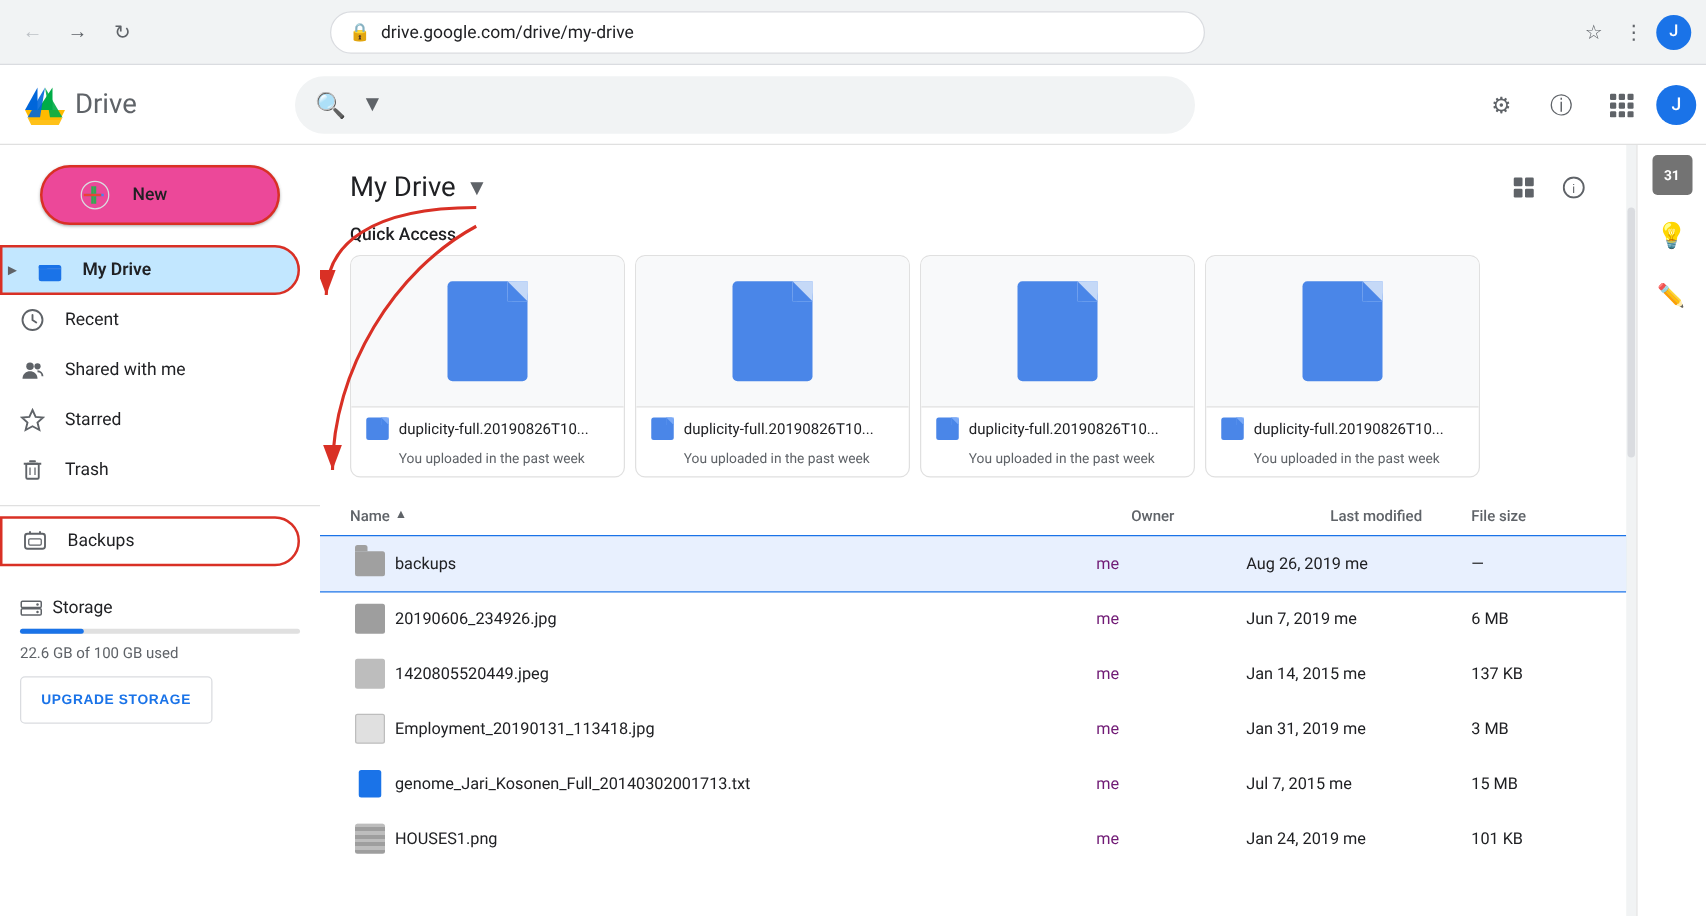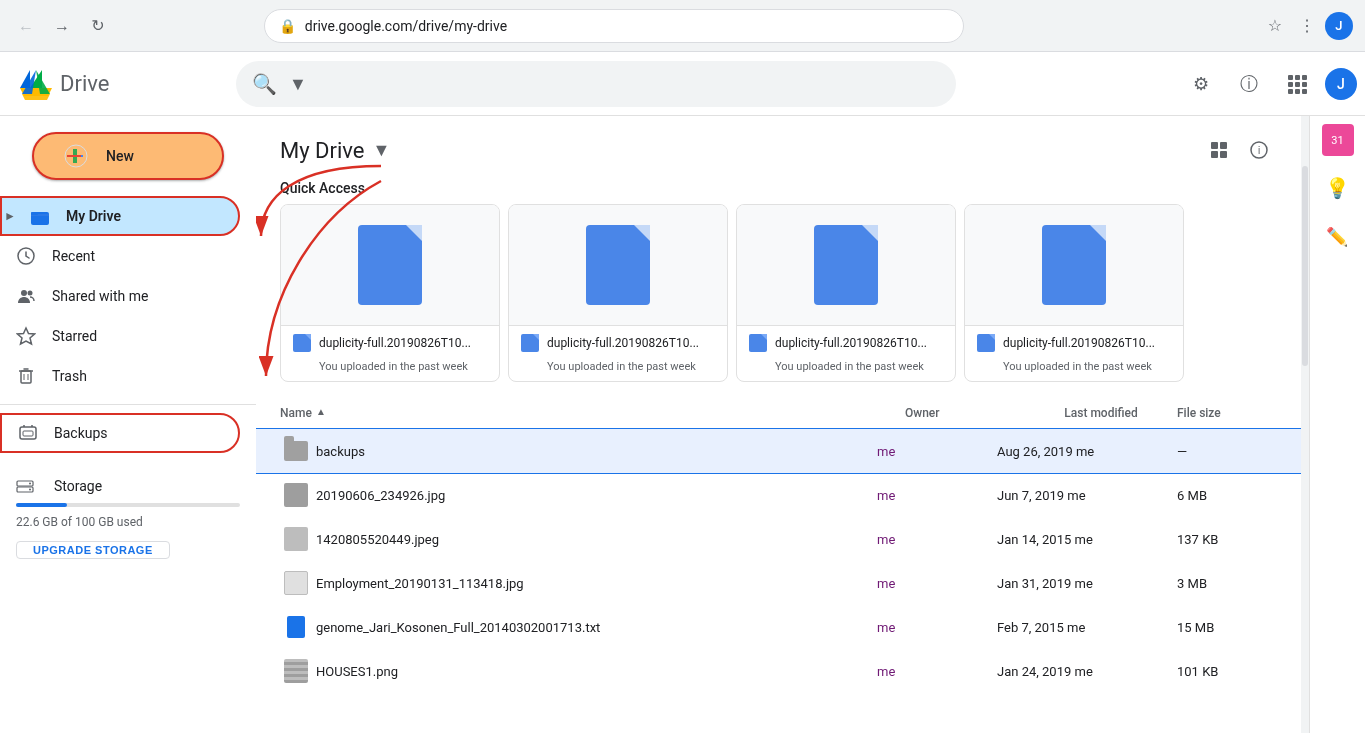--- a/index.html
+++ b/index.html
@@ -798,7 +798,7 @@
     </div>
 
     <div style="width:56px; background:#fff; border-left:1px solid #e0e0e0; display:flex; flex-direction:column; align-items:center; padding:8px 0; gap:16px;">
-      <div style="width:32px; height:32px; background:#ec4899; border-radius:4px; color:#fff; font-size:11px; font-weight:400; display:flex; align-items:center; justify-content:center; cursor:pointer;">31</div>
+      <div style="width:32px; height:32px; background:#737373; border-radius:4px; color:#fff; font-size:11px; font-weight:700; display:flex; align-items:center; justify-content:center; cursor:pointer;">31</div>
       <div style="width:32px; height:32px; display:flex; align-items:center; justify-content:center; cursor:pointer; color:#f9a825; font-size:20px;">💡</div>
       <div style="width:32px; height:32px; display:flex; align-items:center; justify-content:center; cursor:pointer; color:#1a73e8; font-size:18px;">✏️</div>
     </div>

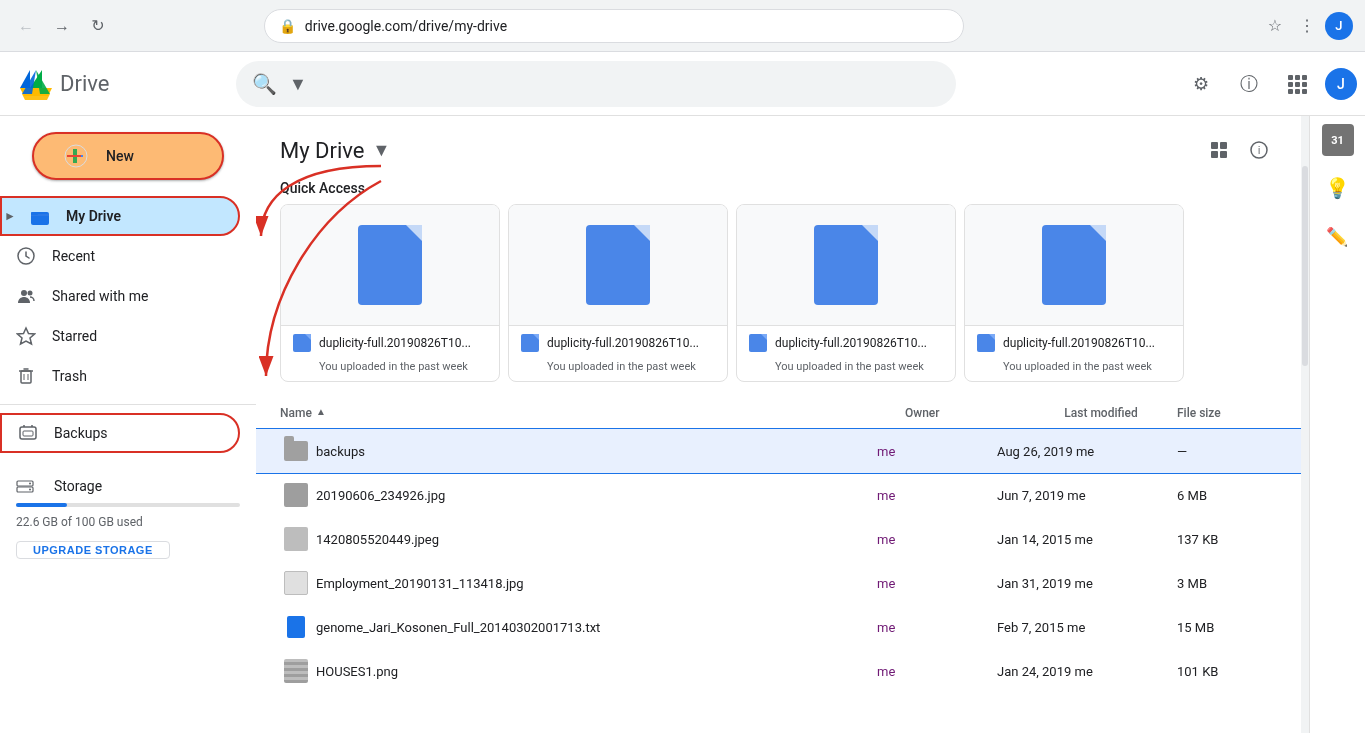--- a/index.html
+++ b/index.html
@@ -160,7 +160,7 @@
     }
     .new-btn {
       margin: 8px 16px 16px 16px;
-      background: #fdba74;
+      background: #ec4899;
       border: 1px solid #dadce0;
       border-radius: 24px;
       padding: 0 24px;

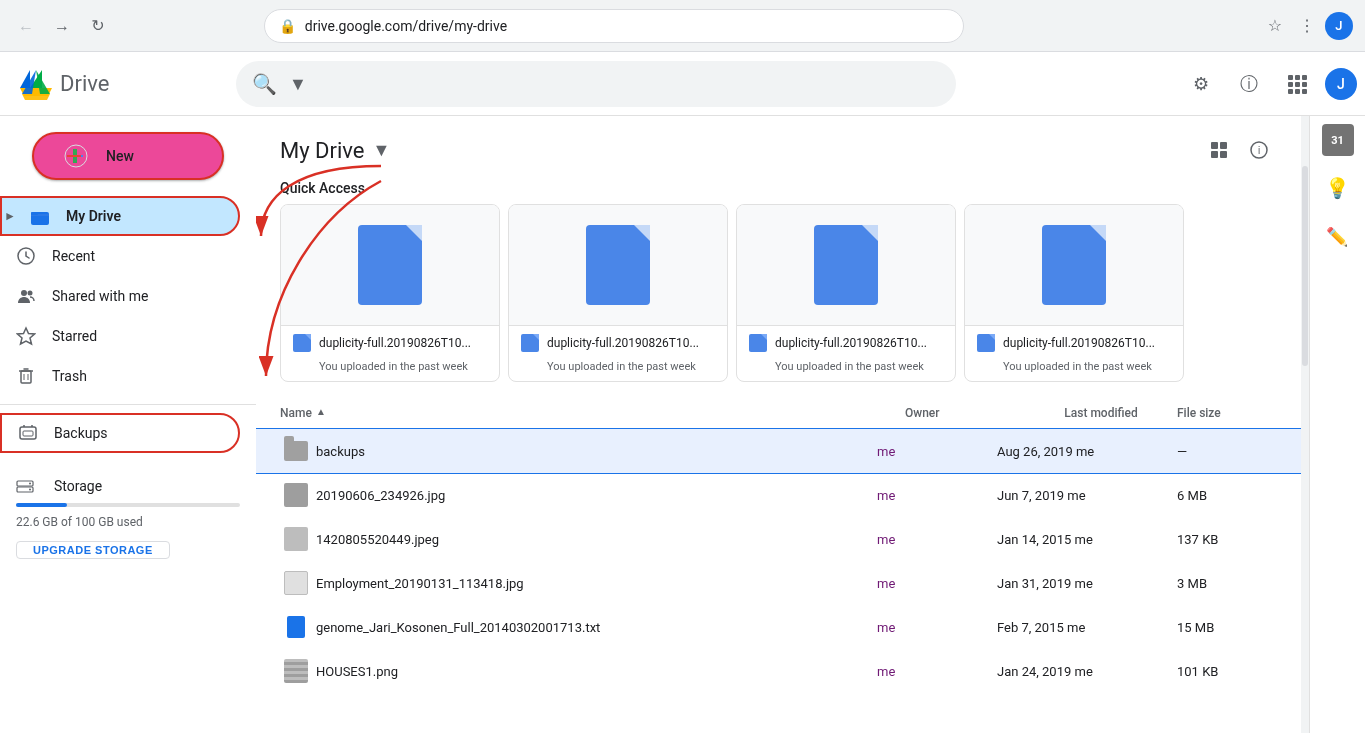--- a/index.html
+++ b/index.html
@@ -620,7 +620,7 @@
       </div>
 
       <div class="storage-section">
-        <div style="display:flex; align-items:center; gap:20px; margin-bottom:4px;">
+        <div style="display:flex; align-items:center; gap:8px; margin-bottom:4px;">
           <svg width="18" height="18" viewBox="0 0 18 18">
             <rect x="1" y="4" width="16" height="5" rx="1" fill="none" stroke="#5f6368" stroke-width="1.2"></rect>
             <rect x="1" y="10" width="16" height="5" rx="1" fill="none" stroke="#5f6368" stroke-width="1.2"></rect>

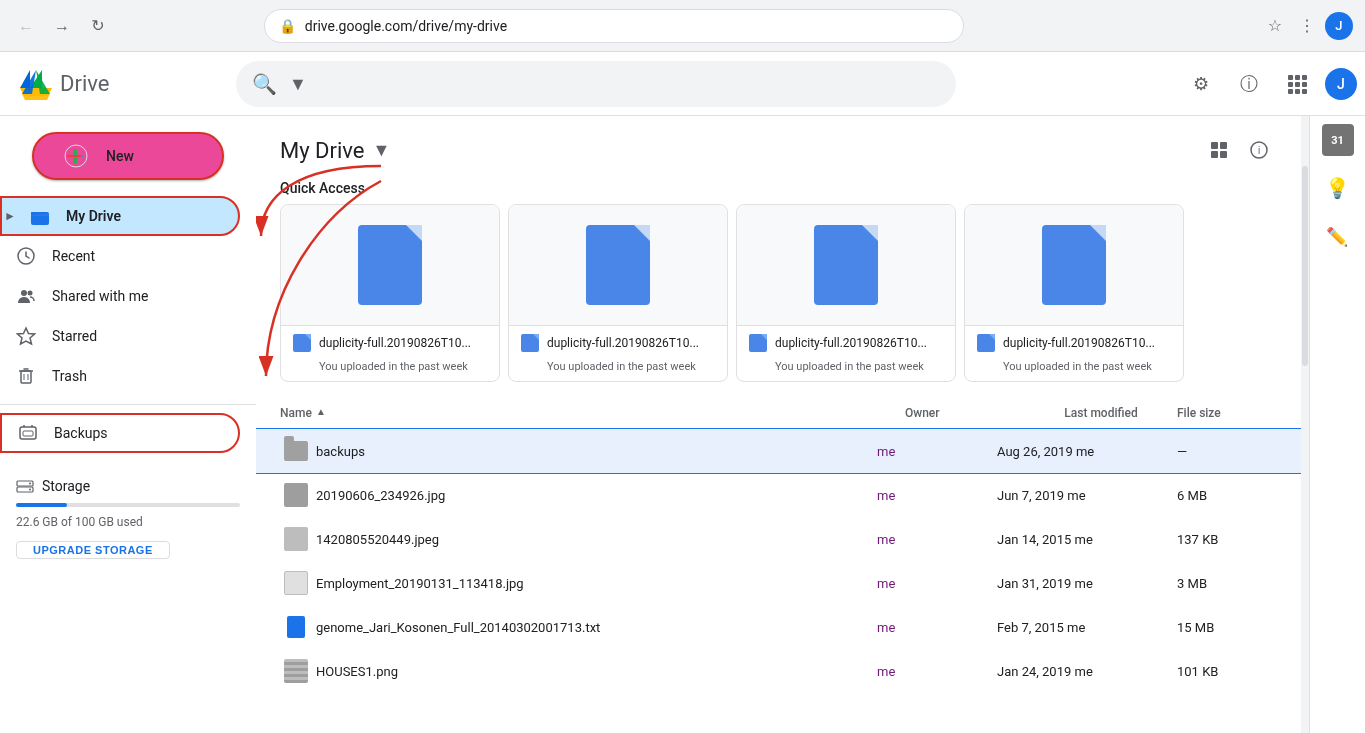--- a/index.html
+++ b/index.html
@@ -232,7 +232,7 @@
     }
     .upgrade-btn {
       margin-top: 12px;
-      padding: 2px 16px;
+      padding: 12px 16px;
       border: 1px solid #dadce0;
       border-radius: 4px;
       background: #fff;

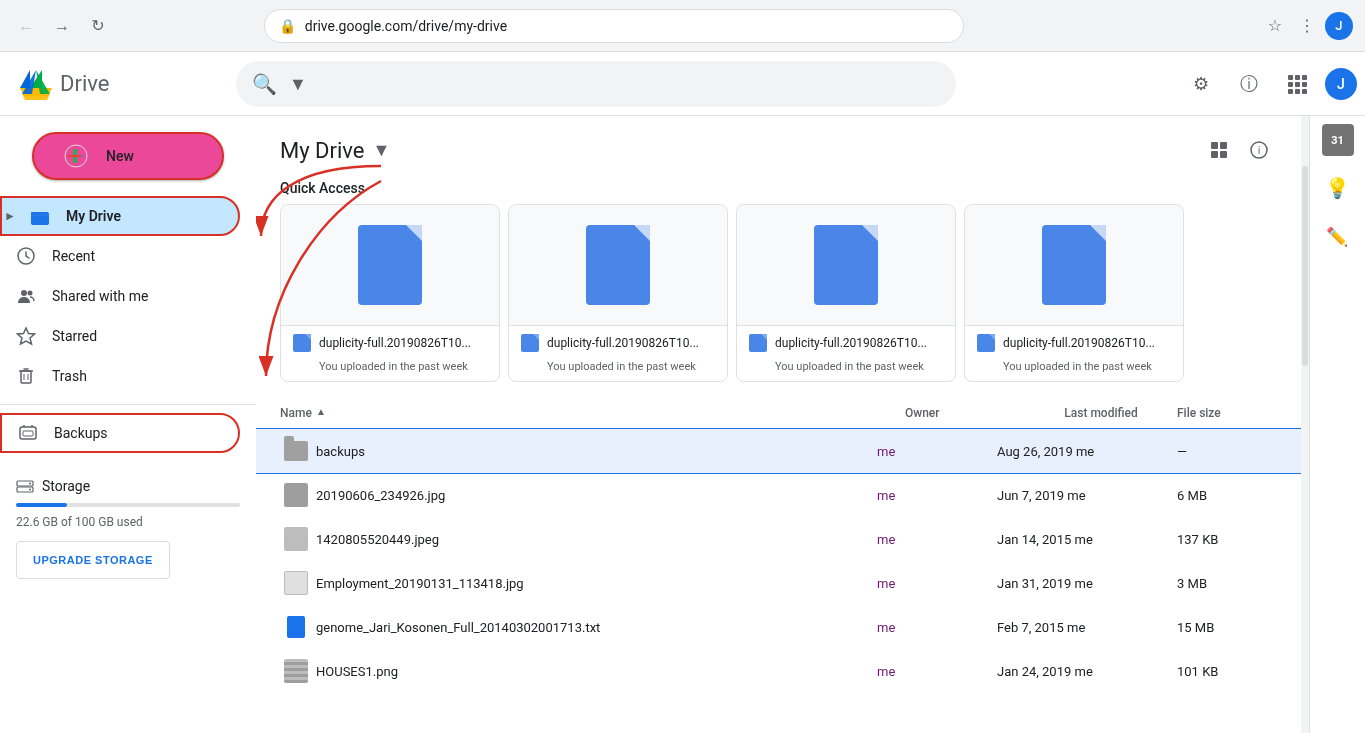--- a/index.html
+++ b/index.html
@@ -761,7 +761,7 @@
         </div>
         <div class="file-row-name">genome_Jari_Kosonen_Full_20140302001713.txt</div>
         <div class="file-row-owner">me</div>
-        <div class="file-row-modified">Feb 7, 2015  me</div>
+        <div class="file-row-modified">Jul 7, 2015  me</div>
         <div class="file-row-size">15 MB</div>
       </div>
 

